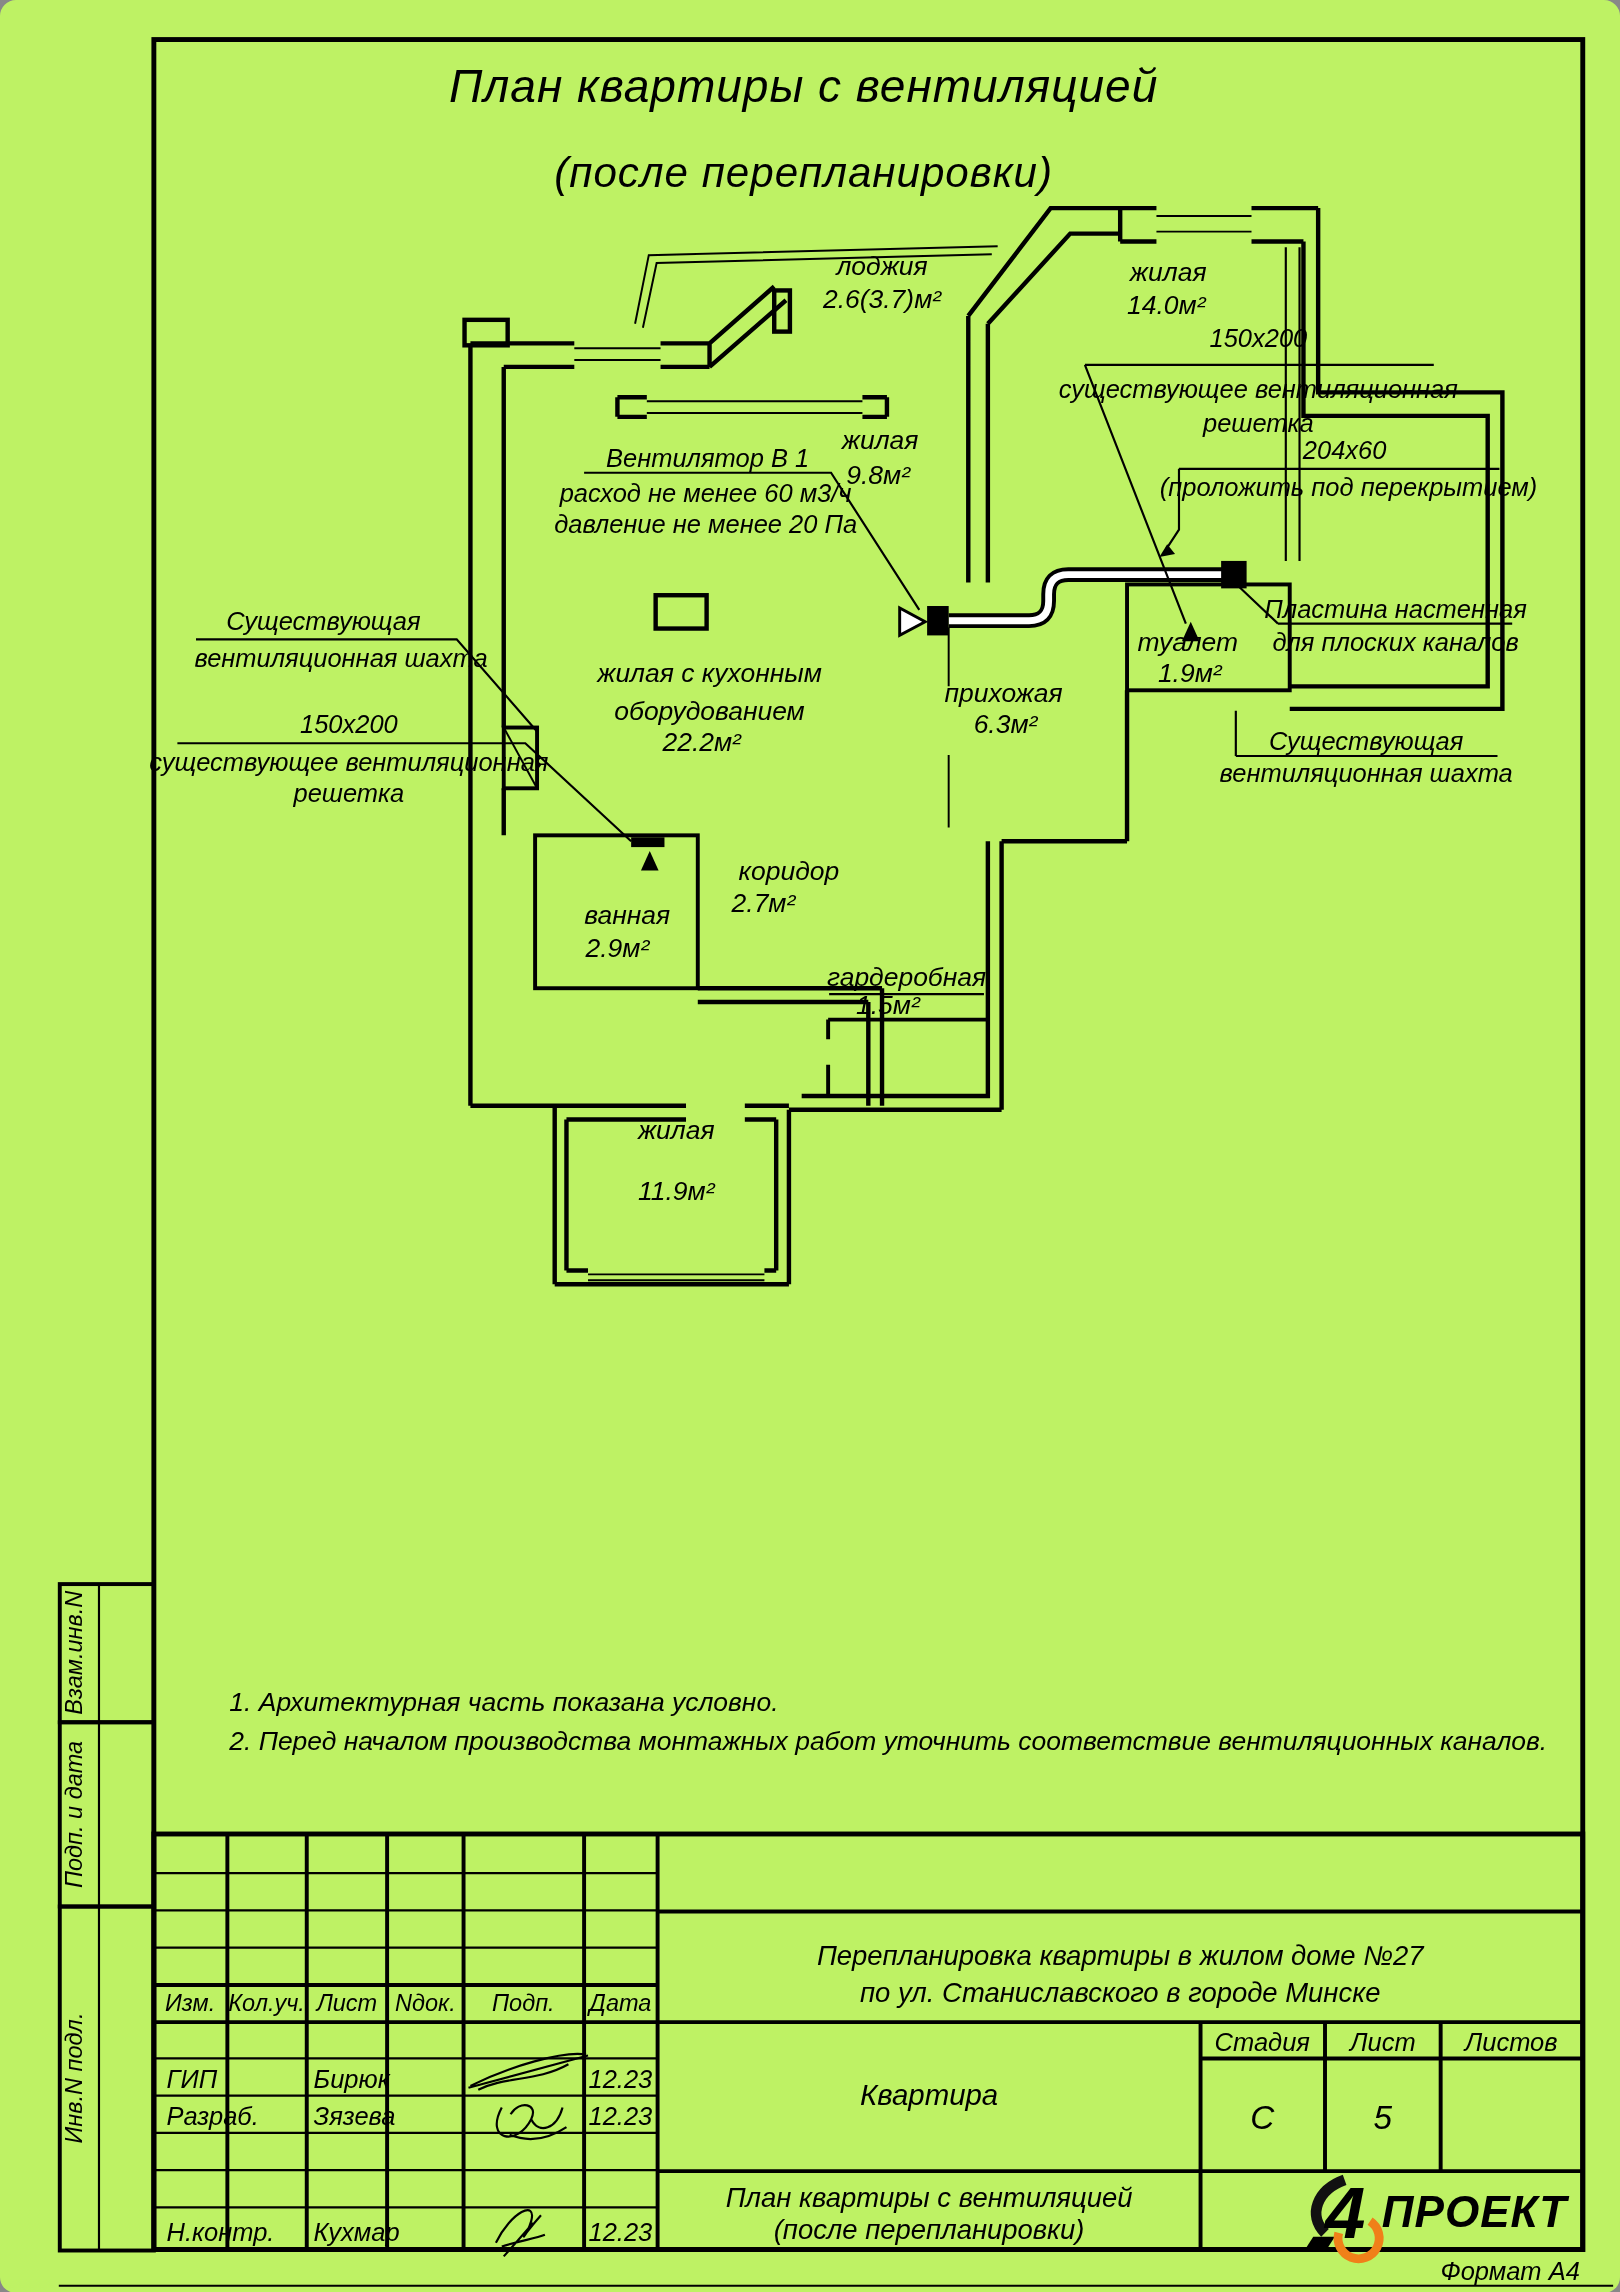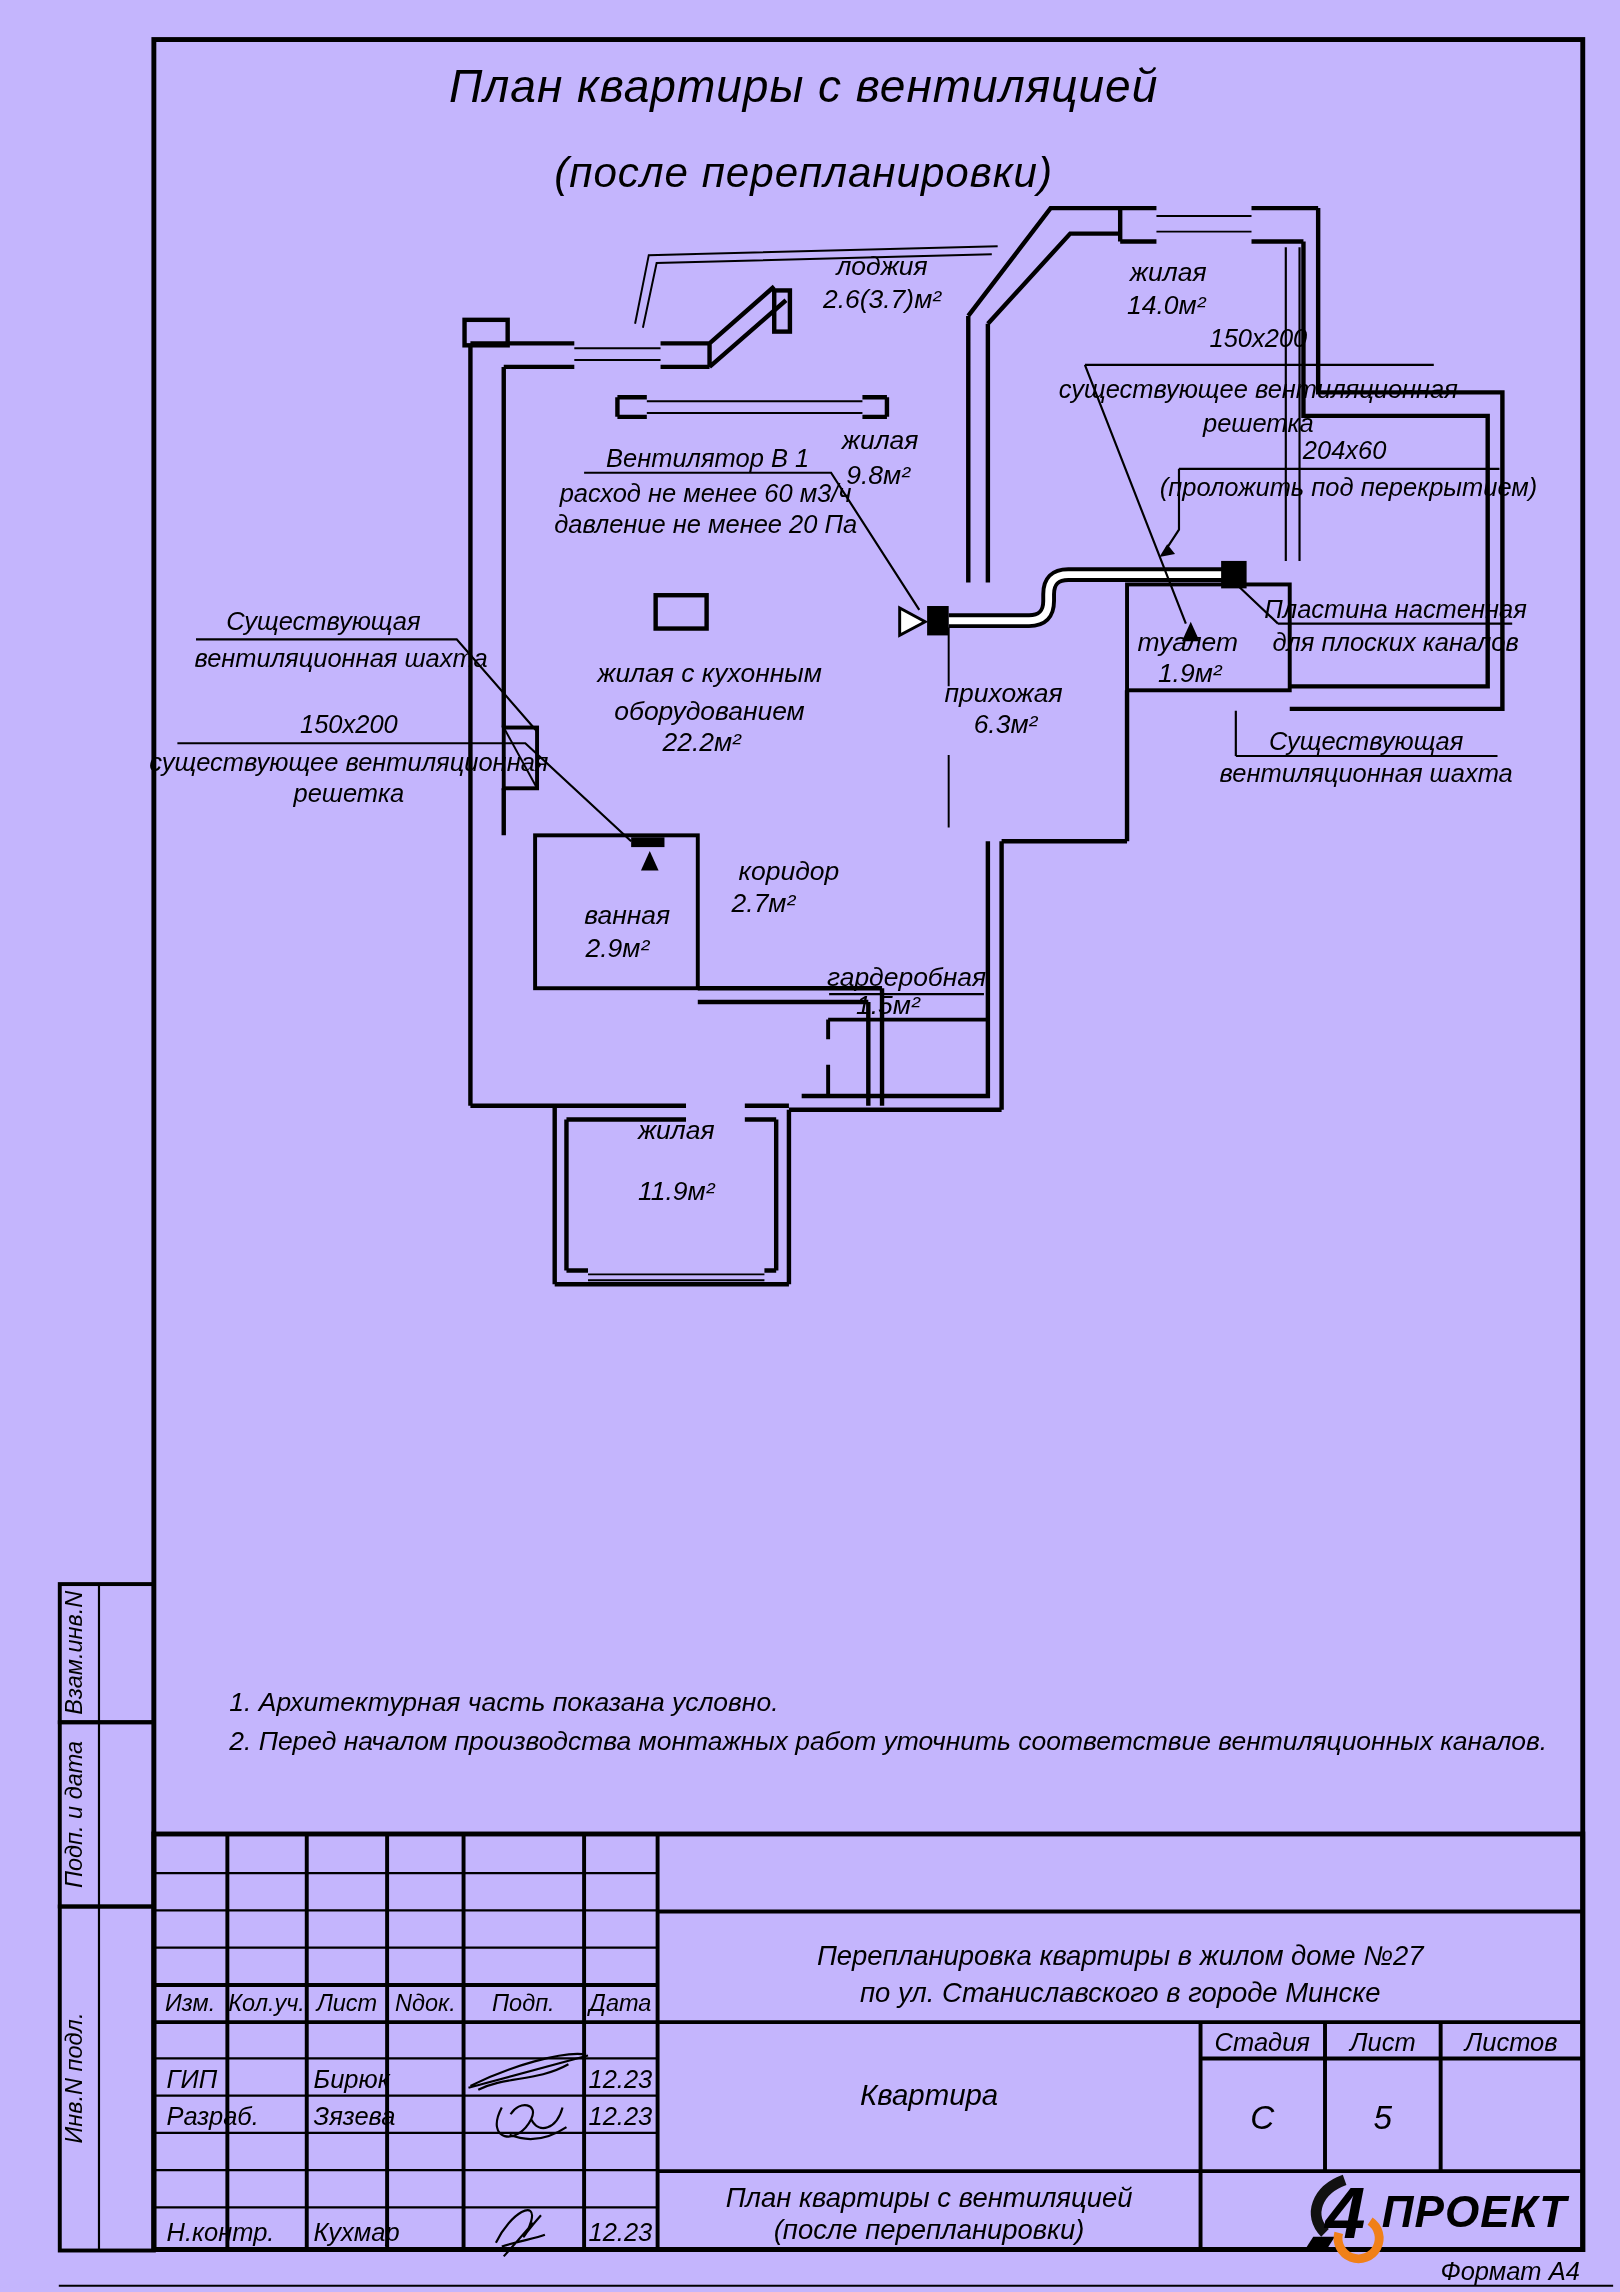--- a/index.html
+++ b/index.html
@@ -3,8 +3,8 @@
 <meta charset="utf-8">
 <style>
   html,body{margin:0;padding:0;background:#888;}
-  #page{position:relative;width:1620px;height:2293px;background:#c4b5fd;overflow:hidden;
-        font-family:"Liberation Sans",sans-serif;}
+  #page{position:relative;width:1620px;height:2293px;background:#bef264;overflow:hidden;
+        font-family:"Liberation Sans",sans-serif;border-radius:16px;}
   svg{position:absolute;left:0;top:0;}
   text{font-family:"Liberation Sans",sans-serif;font-style:italic;fill:#000;}
   .fs48{font-size:47px;letter-spacing:1px;}

